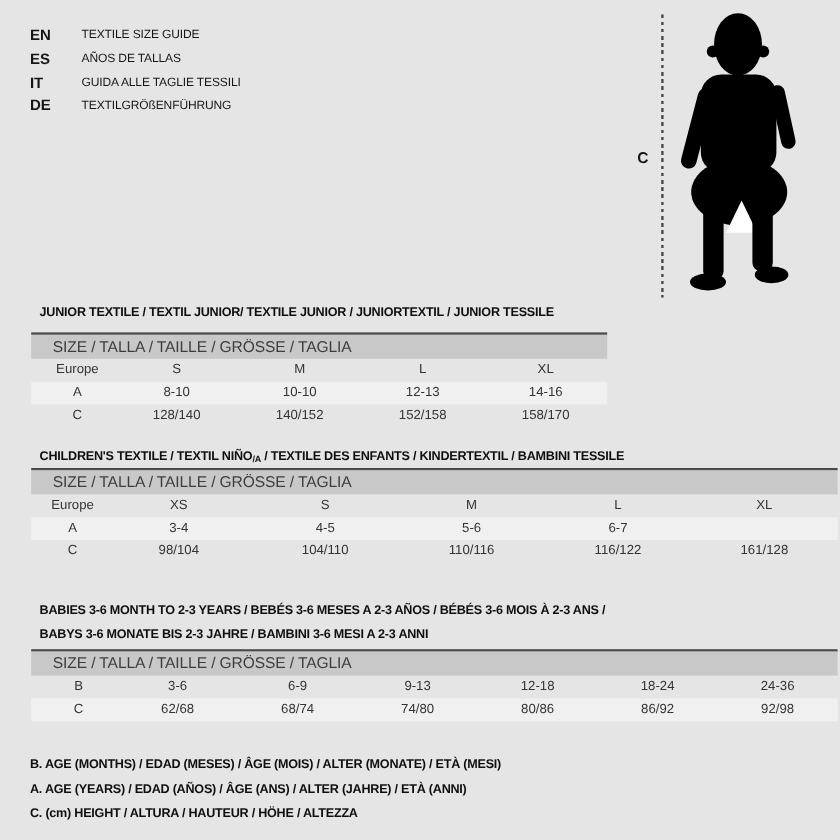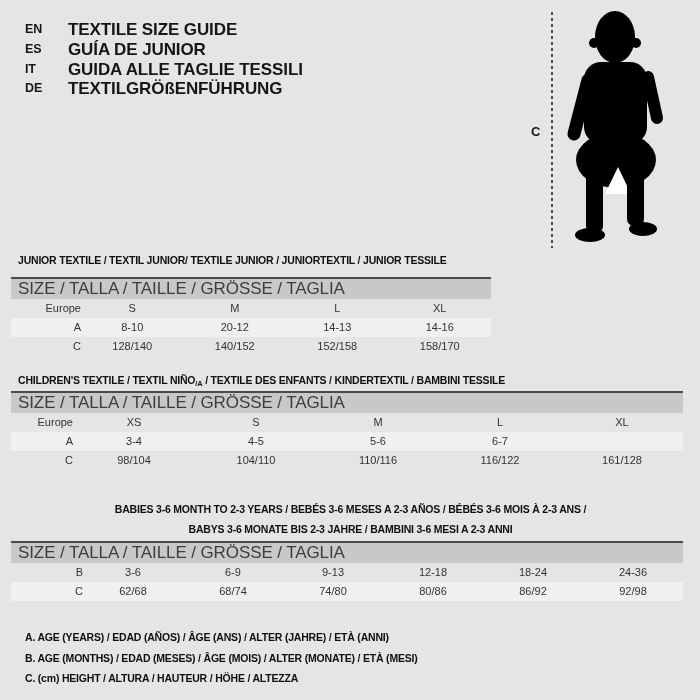--- a/index.html
+++ b/index.html
@@ -14,7 +14,7 @@
   .langs { position:absolute; left:25px; top:20px; }
   .lang-row { display:flex; height:19.8px; line-height:19.8px; }
   .lang-code { width:43px; font-weight:bold; font-size:12.5px; letter-spacing:-0.1px; color:#161616; }
-  .lang-text { font-weight:bold; font-size:17px; letter-spacing:-0.1px; color:#161616; white-space:nowrap; }
+  .lang-text { font-weight:normal; font-size:10px; letter-spacing:-0.1px; color:#161616; white-space:nowrap; }
 
   
   .dash-line {

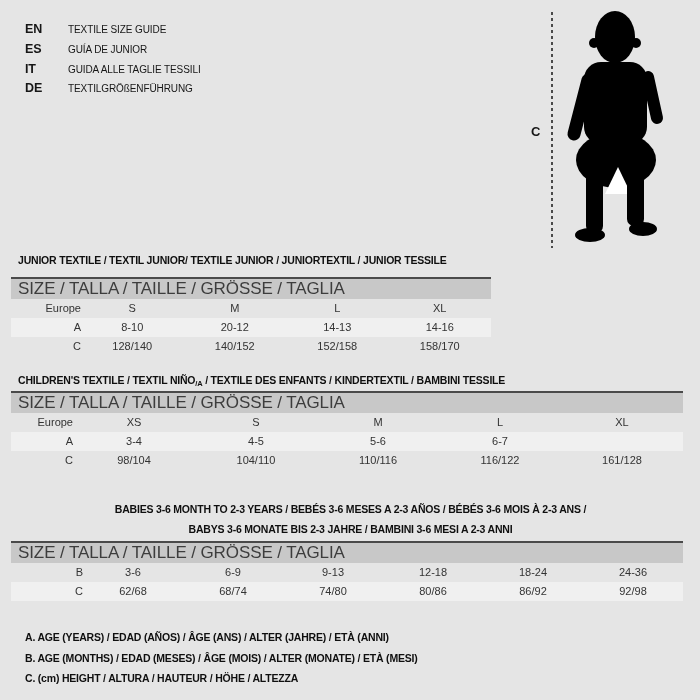--- a/index.html
+++ b/index.html
@@ -65,7 +65,7 @@
     </div>
     <div class="lang-row">
       <span class="lang-code">ES</span>
-      <span class="lang-text">GUÍA DE JUNIOR</span>
+      <span class="lang-text">AÑOS DE TALLAS</span>
     </div>
     <div class="lang-row">
       <span class="lang-code">IT</span>

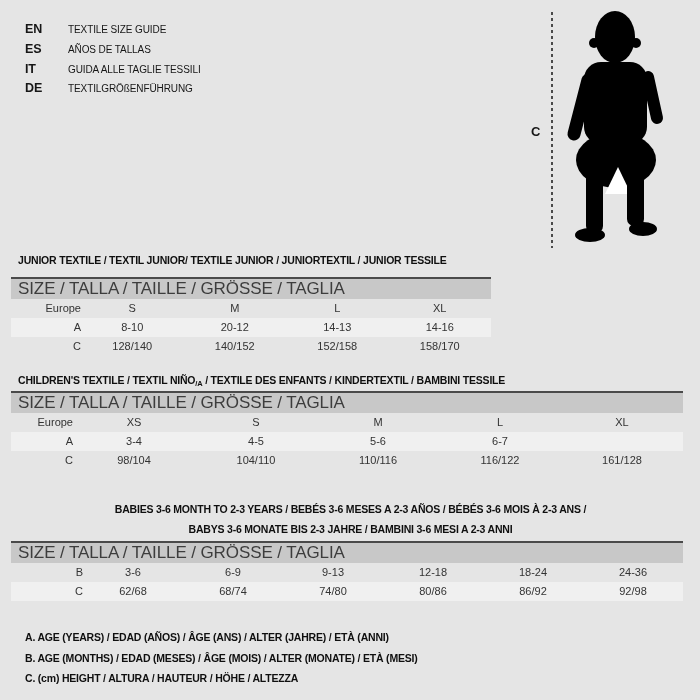--- a/index.html
+++ b/index.html
@@ -25,7 +25,7 @@
   .baby { position:absolute; left:563px; top:10px; width:115px; height:240px; }
 
   
-  .tbl { position:absolute; left:11px; }
+  .tbl { position:absolute; left:26px; }
   .tbl-title { font-weight:bold; font-size:10.5px; letter-spacing:-0.2px; color:#0f0f0f;
                padding-left:7px; line-height:14px; white-space:nowrap; }
   .t1 { top:253px; width:480px; }

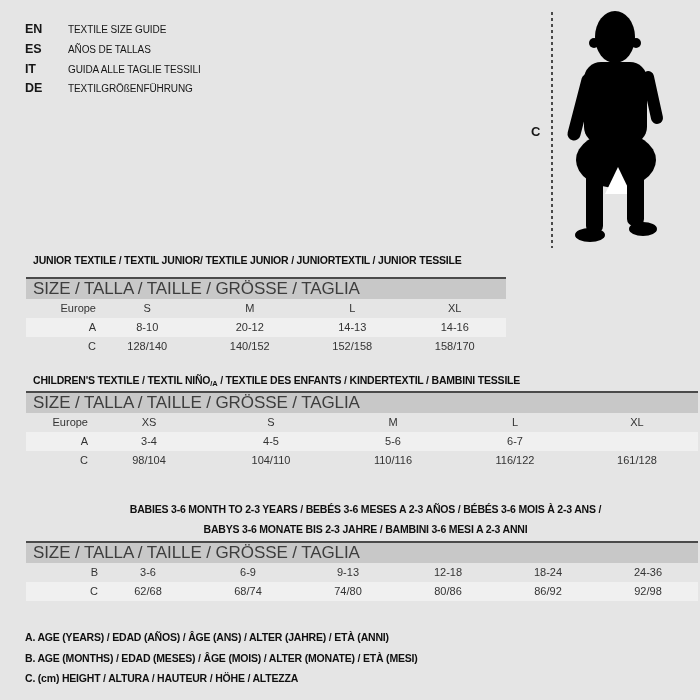--- a/index.html
+++ b/index.html
@@ -36,8 +36,8 @@
   .t3 .tbl-title { line-height:20px; margin-bottom:2px;text-align:center; }
   .tbl-box { border-top:2px solid #4a4a4a; }
   .tbl-head {
-    background:#c8c8c8; height:20px; line-height:20px; padding-left:7px;
-    font-size:17px; color:#3d3d3d; letter-spacing:-0.1px;
+    background:#c8c8c8; height:20px; line-height:20px; padding-left:18px;
+    font-size:13px; color:#3d3d3d; letter-spacing:-0.1px;
   }
   .row { display:grid; height:19px; line-height:19px; font-size:11px; color:#333333; }
   .t1 .row { grid-template-columns:70px repeat(4,1fr); }

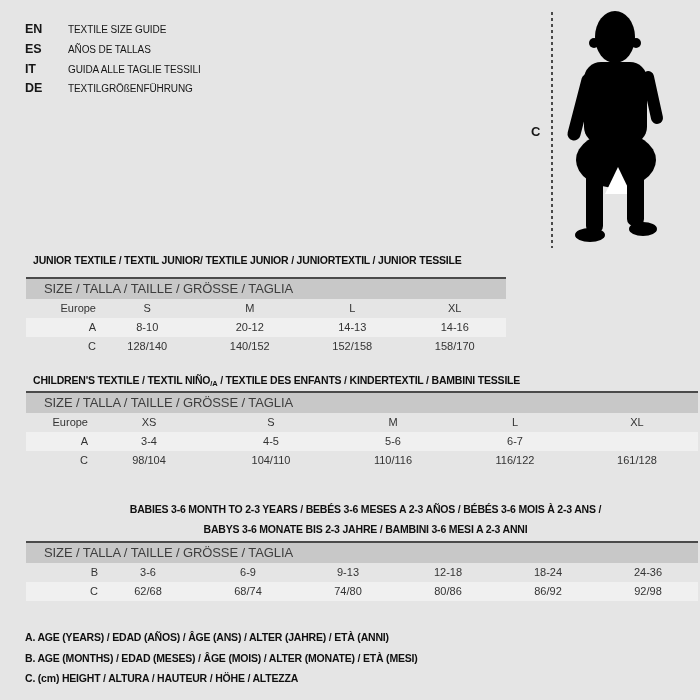--- a/index.html
+++ b/index.html
@@ -44,7 +44,7 @@
   .t2 .row { grid-template-columns:62px repeat(5,1fr); }
   .t3 .row { grid-template-columns:72px repeat(6,1fr); }
   .row.shaded { background:#f0f0f0; }
-  .lbl { padding-left:7px; text-align:right; }
+  .lbl { padding-left:7px; text-align:center; }
   .cell { text-align:center; }
   .sub { font-size:7.5px; vertical-align:-2px; }
 

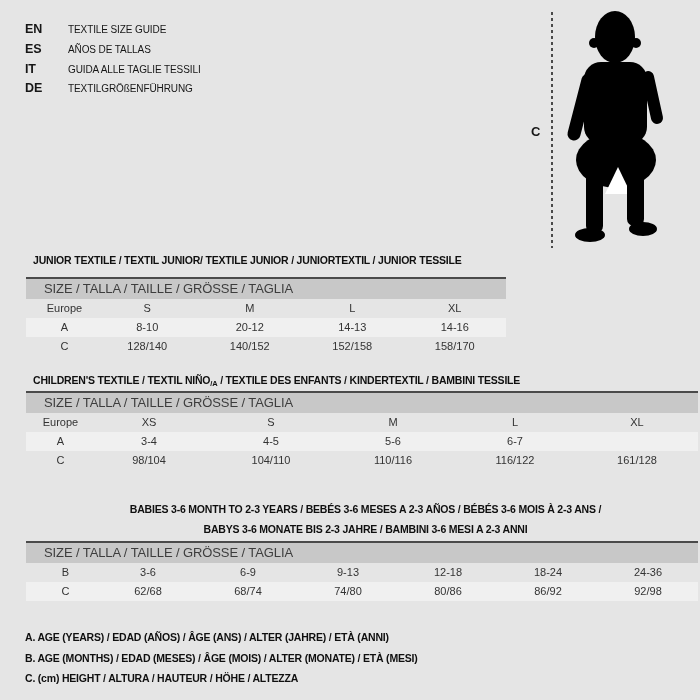--- a/index.html
+++ b/index.html
@@ -110,7 +110,7 @@
       <div class="row shaded">
         <span class="lbl">A</span>
         <span class="cell">8-10</span>
-        <span class="cell">20-12</span>
+        <span class="cell">10-10</span>
         <span class="cell">14-13</span>
         <span class="cell">14-16</span>
       </div>

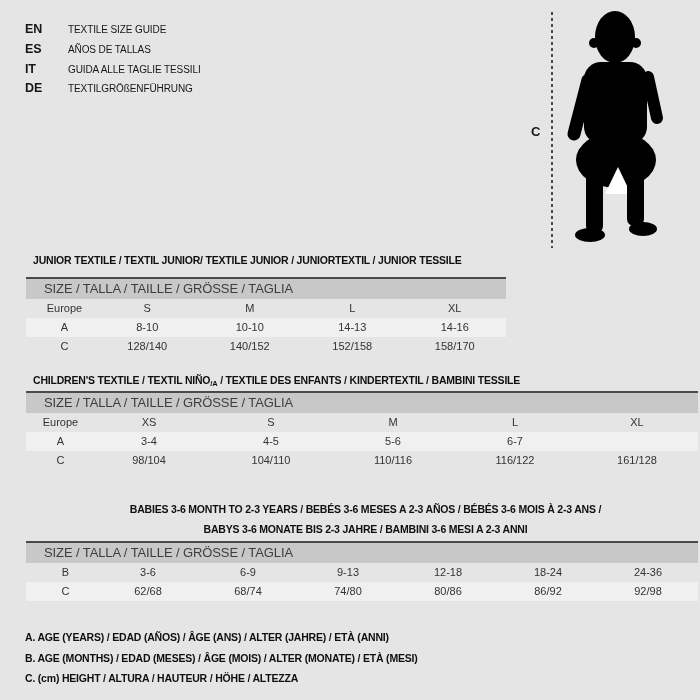--- a/index.html
+++ b/index.html
@@ -111,7 +111,7 @@
         <span class="lbl">A</span>
         <span class="cell">8-10</span>
         <span class="cell">10-10</span>
-        <span class="cell">14-13</span>
+        <span class="cell">12-13</span>
         <span class="cell">14-16</span>
       </div>
       <div class="row">

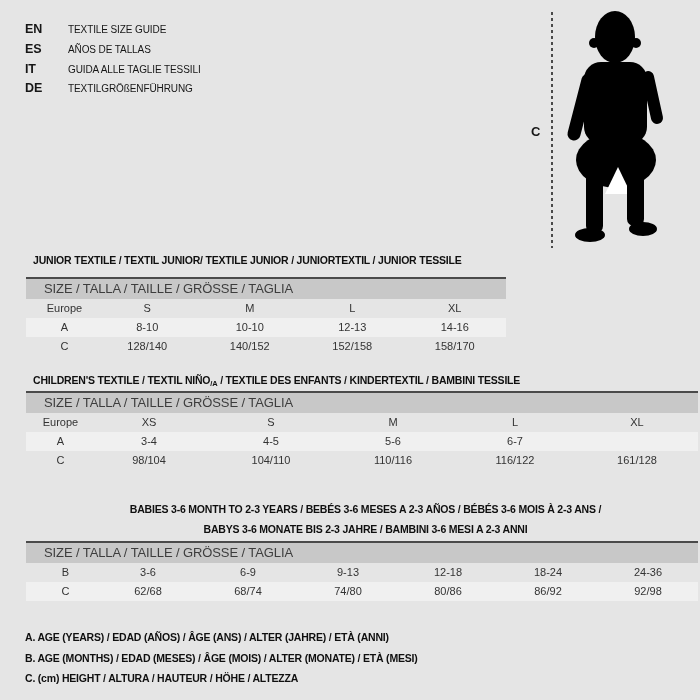--- a/index.html
+++ b/index.html
@@ -33,7 +33,7 @@
   .t3 { top:499px; width:672px; }
   .t1 .tbl-title { margin-bottom:10px; }
   .t2 .tbl-title { }
-  .t3 .tbl-title { line-height:20px; margin-bottom:2px;text-align:center; }
+  .t3 .tbl-title { line-height:20px; margin-bottom:2px; }
   .tbl-box { border-top:2px solid #4a4a4a; }
   .tbl-head {
     background:#c8c8c8; height:20px; line-height:20px; padding-left:18px;

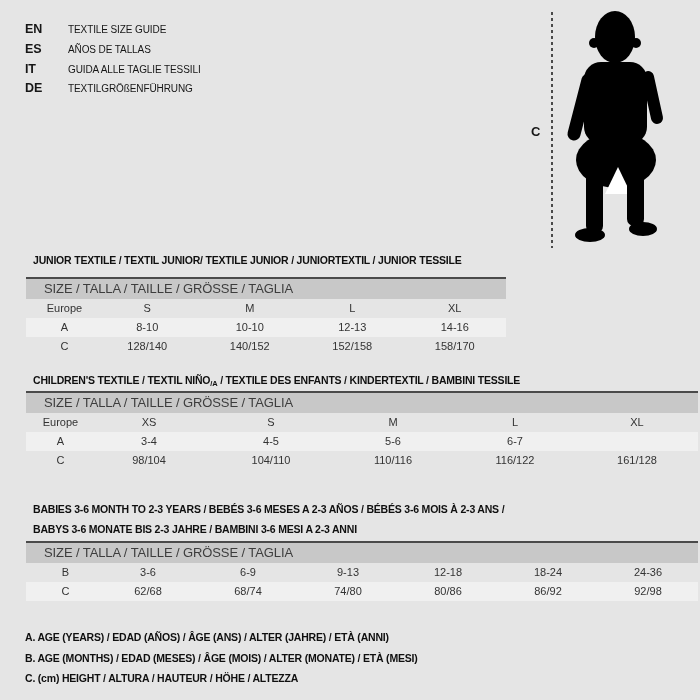--- a/index.html
+++ b/index.html
@@ -183,8 +183,8 @@
   </section>
 
   <div class="footnotes">
+    <div class="footnote">B. AGE (MONTHS) / EDAD (MESES) / ÂGE (MOIS) / ALTER (MONATE) / ETÀ (MESI)</div>
     <div class="footnote">A. AGE (YEARS) / EDAD (AÑOS) / ÂGE (ANS) / ALTER (JAHRE) / ETÀ (ANNI)</div>
-    <div class="footnote">B. AGE (MONTHS) / EDAD (MESES) / ÂGE (MOIS) / ALTER (MONATE) / ETÀ (MESI)</div>
     <div class="footnote">C. (cm) HEIGHT / ALTURA / HAUTEUR / HÖHE / ALTEZZA</div>
   </div>
 

